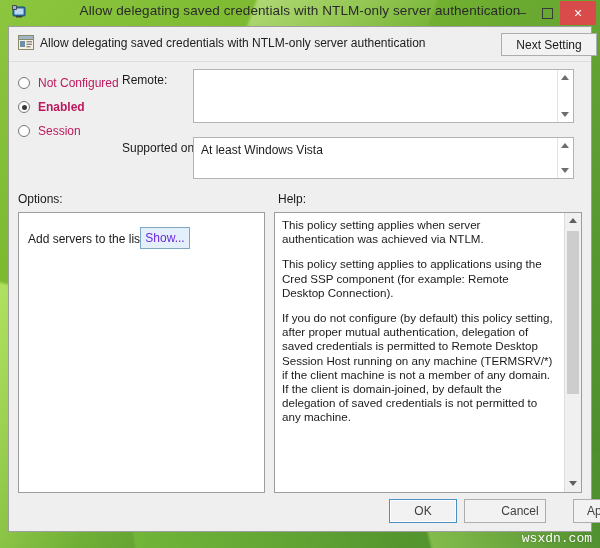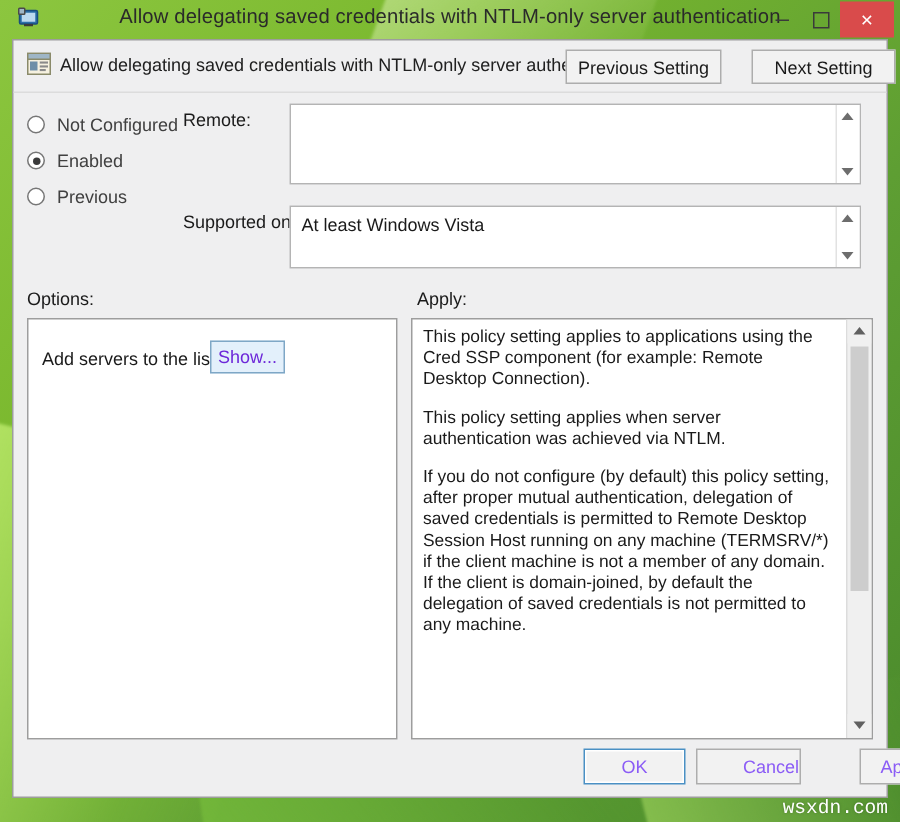--- a/index.html
+++ b/index.html
@@ -414,7 +414,6 @@
         </svg>
       </div>
       <div id="policy-title">Allow delegating saved credentials with NTLM-only server authentication</div>
-      <div class="nav-btn" id="btn-previous-setting">Previous Setting</div>
       <div class="nav-btn" id="btn-next-setting">Next Setting</div>
     </div>
     <div id="header-divider"></div>

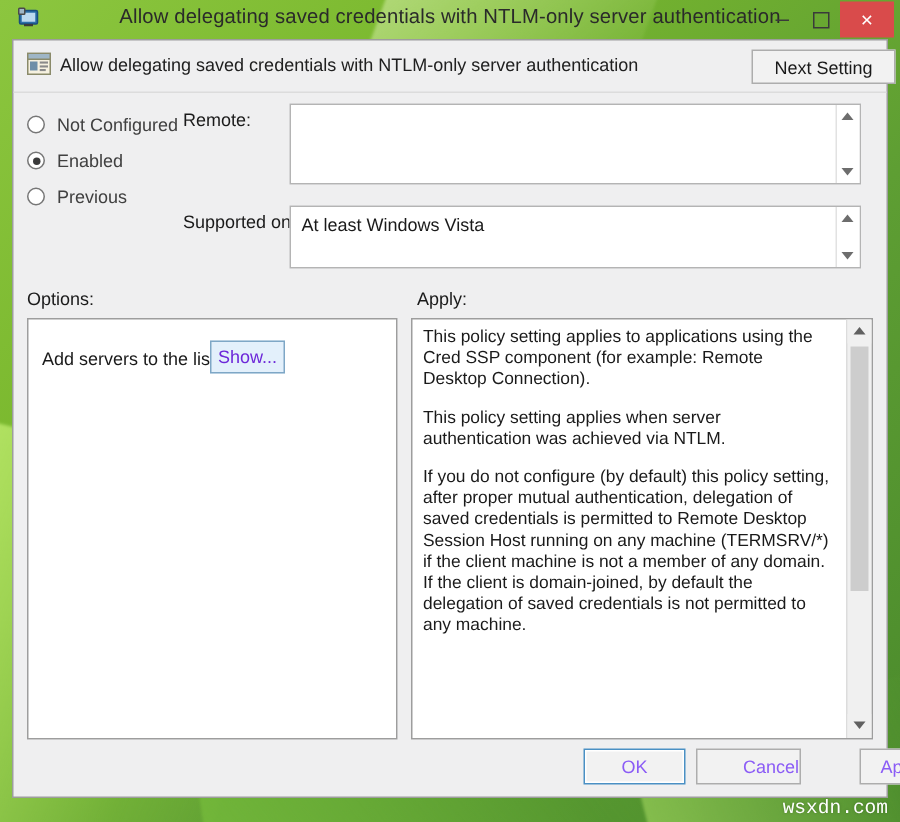--- a/index.html
+++ b/index.html
@@ -163,7 +163,7 @@
     position: absolute;
     left: 9px;
     font-size: 12px;
-    color: #404040;
+    color: #be185d;
     display: flex;
     align-items: center;
     height: 16px;

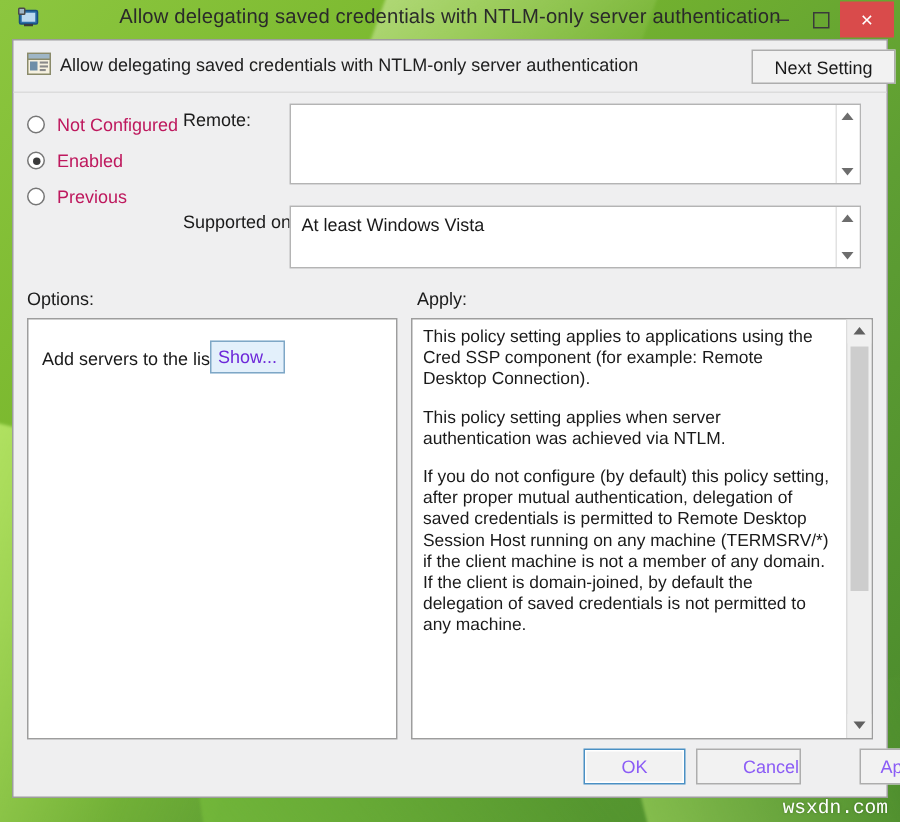--- a/index.html
+++ b/index.html
@@ -169,7 +169,7 @@
     height: 16px;
   }
   #radio-not-configured { top: 48px; }
-  #radio-enabled { top: 72px; }
+  #radio-enabled { top: 72px; font-weight: bold; }
   #radio-disabled { top: 96px; }
   .radio-mark {
     width: 12px; height: 12px;

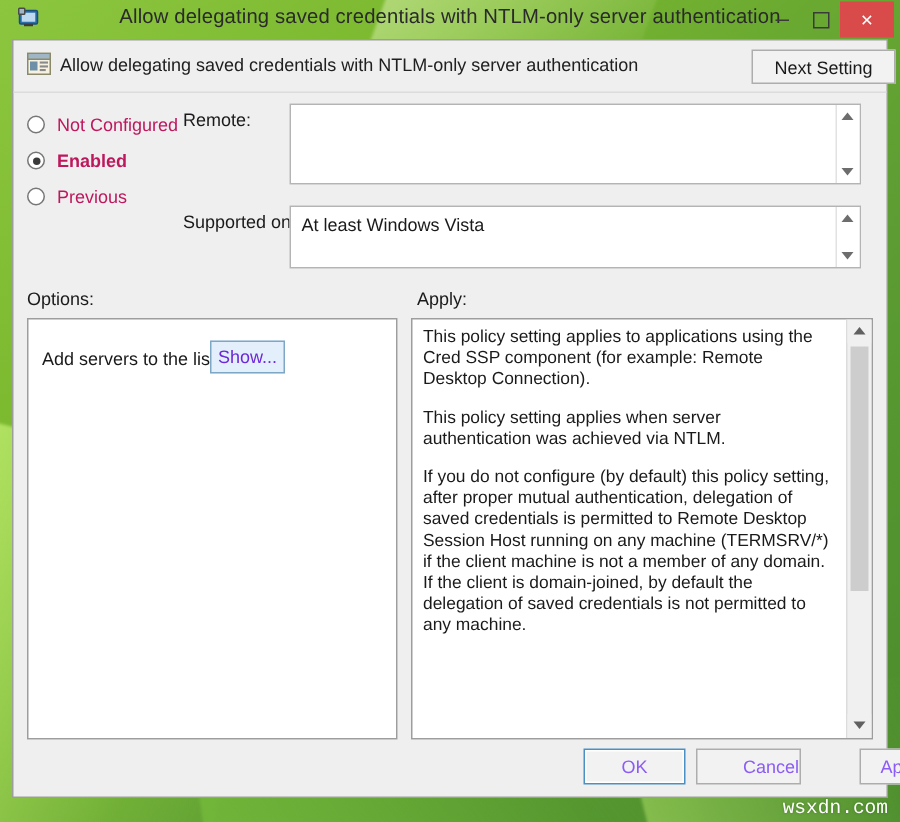--- a/index.html
+++ b/index.html
@@ -428,7 +428,7 @@
     </div>
     <div class="radio-row" id="radio-disabled">
       <span class="radio-mark"></span>
-      <span>Previous</span>
+      <span>Session</span>
     </div>
 
     <div class="field-label" id="label-comment">Remote:</div>

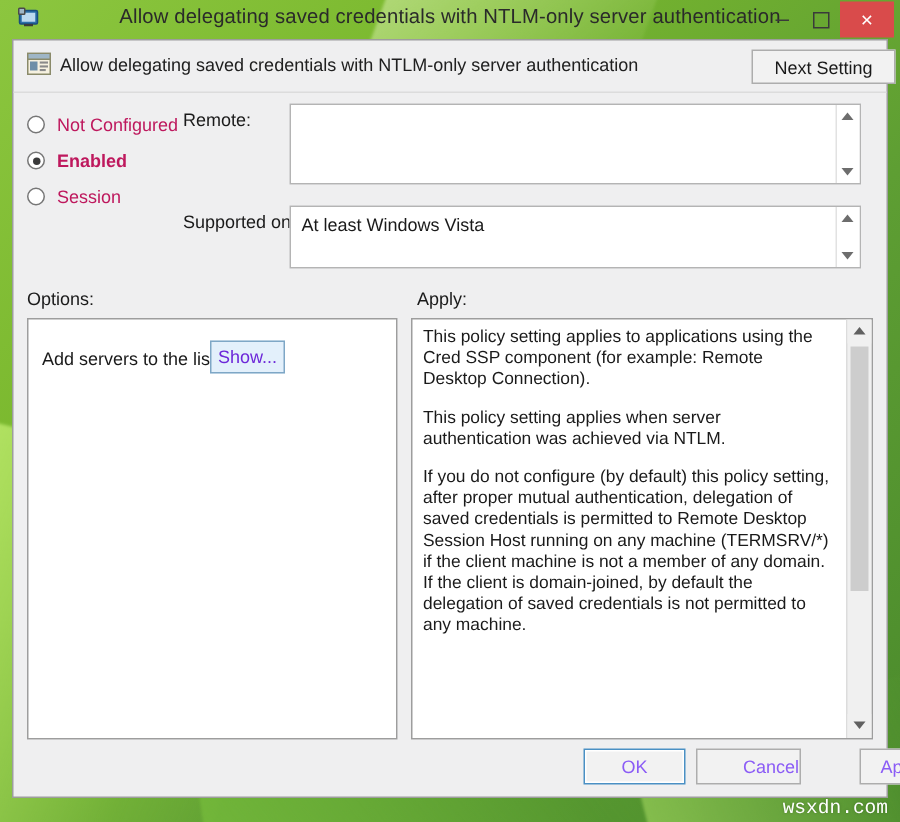--- a/index.html
+++ b/index.html
@@ -450,7 +450,7 @@
     </div>
 
     <div class="field-label" id="label-options">Options:</div>
-    <div class="field-label" id="label-help">Apply:</div>
+    <div class="field-label" id="label-help">Help:</div>
 
     <div id="options-panel">
       <div id="opt-label-add-servers">Add servers to the list:</div>

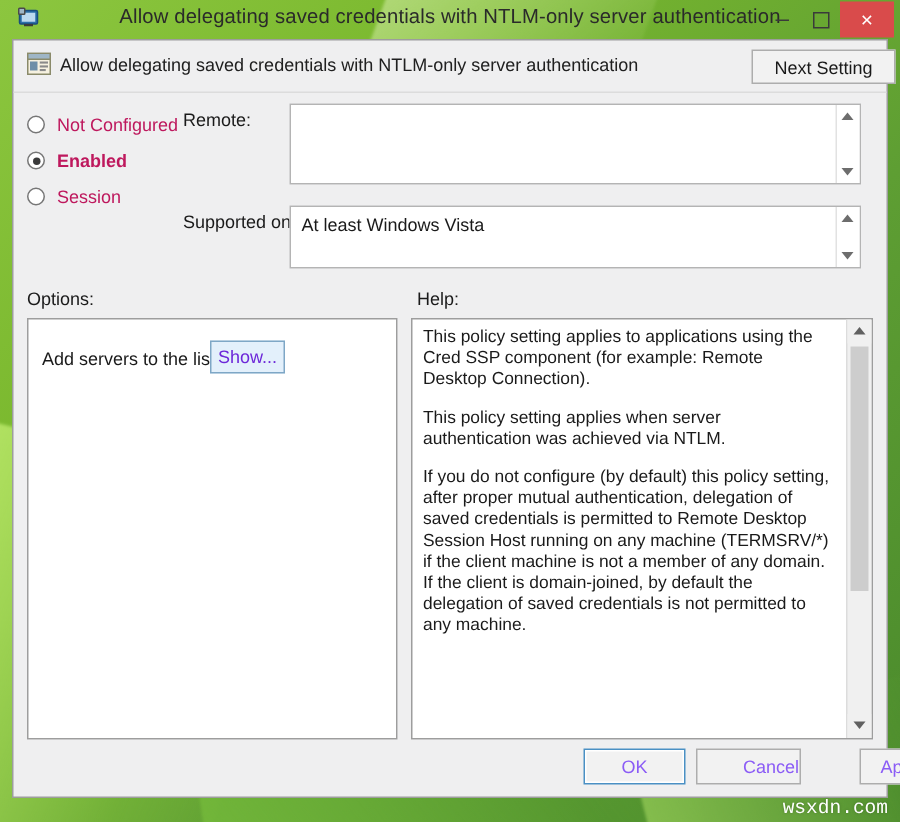--- a/index.html
+++ b/index.html
@@ -459,8 +459,8 @@
 
     <div id="help-panel">
       <div id="help-text">
+        <p>This policy setting applies when server authentication was achieved via NTLM.</p>
         <p>This policy setting applies to applications using the Cred SSP component (for example: Remote Desktop Connection).</p>
-        <p>This policy setting applies when server authentication was achieved via NTLM.</p>
         <p>If you do not configure (by default) this policy setting, after proper mutual authentication, delegation of saved credentials is permitted to Remote Desktop Session Host running on any machine (TERMSRV/*) if the client machine is not a member of any domain. If the client is domain-joined, by default the delegation of saved credentials is not permitted to any machine.</p>
 
       </div>

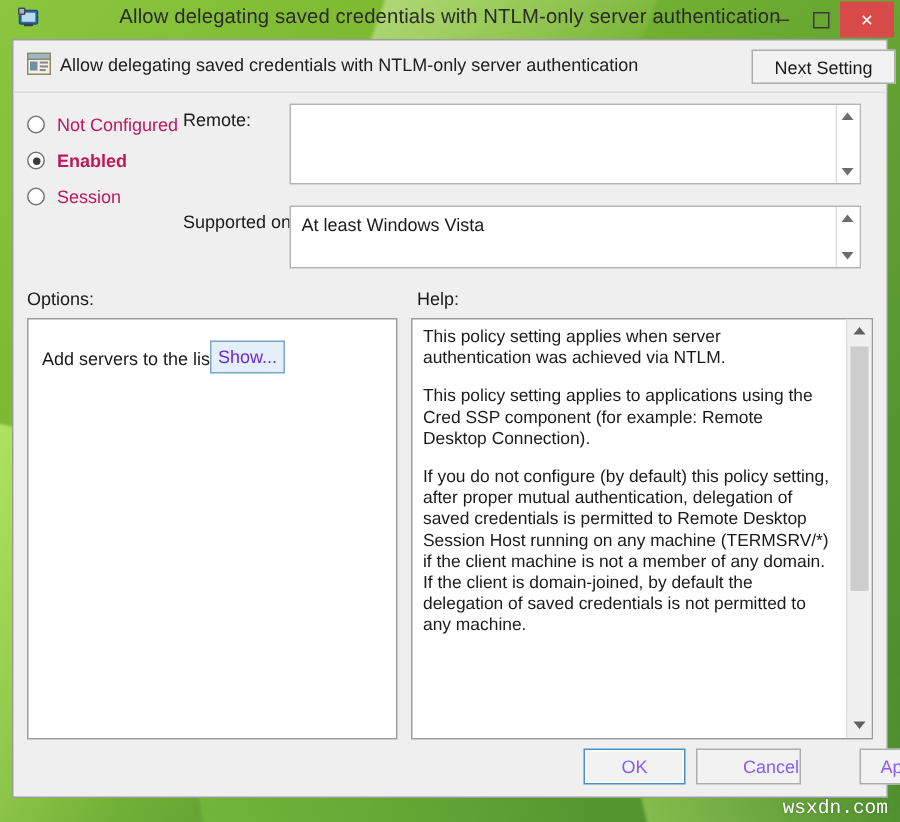--- a/index.html
+++ b/index.html
@@ -347,7 +347,7 @@
     background: #f2f2f2;
     border: 1px solid #adadad;
     font-size: 12px;
-    color: #8b5cf6;
+    color: #404040;
     display: flex;
     align-items: center;
     justify-content: center;

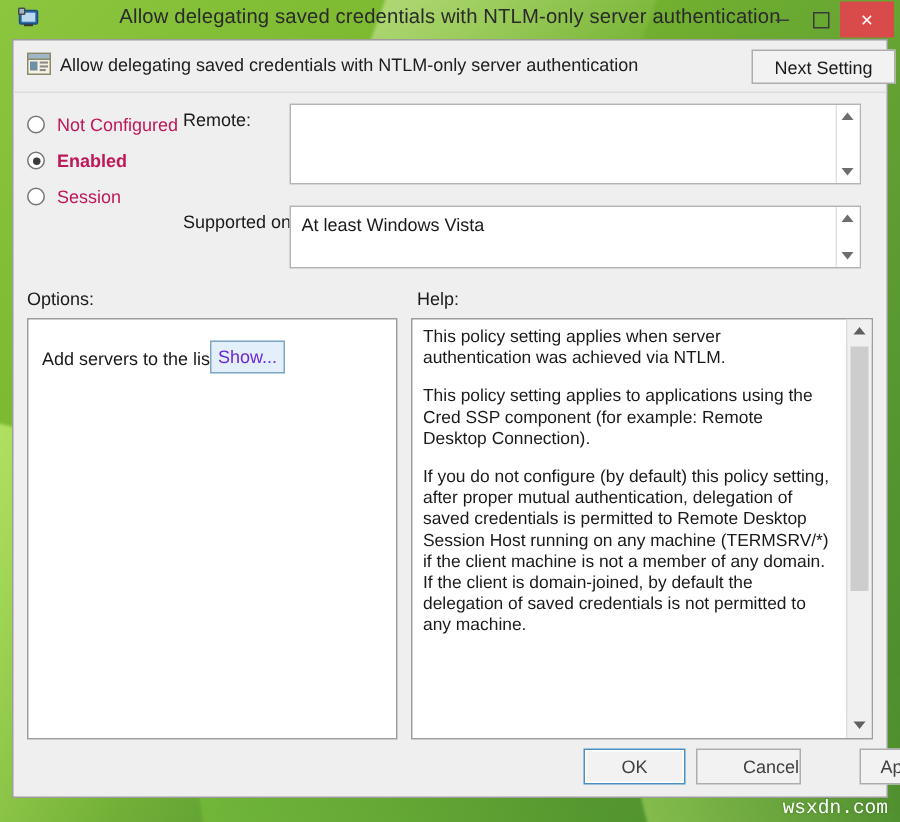--- a/index.html
+++ b/index.html
@@ -355,7 +355,7 @@
     font-family: "Liberation Sans", sans-serif;
   }
   #btn-ok { left: 380px; width: 68px; border: 1px solid #4a90c4; box-shadow: inset 0 0 0 1px #ffffff; }
-  #btn-cancel { left: 455px; width: 70px; padding-left: 30px; }
+  #btn-cancel { left: 455px; width: 82px; padding-left: 30px; }
   #btn-apply { left: 536px; width: 58px; margin-left: 28px; }
 
   

